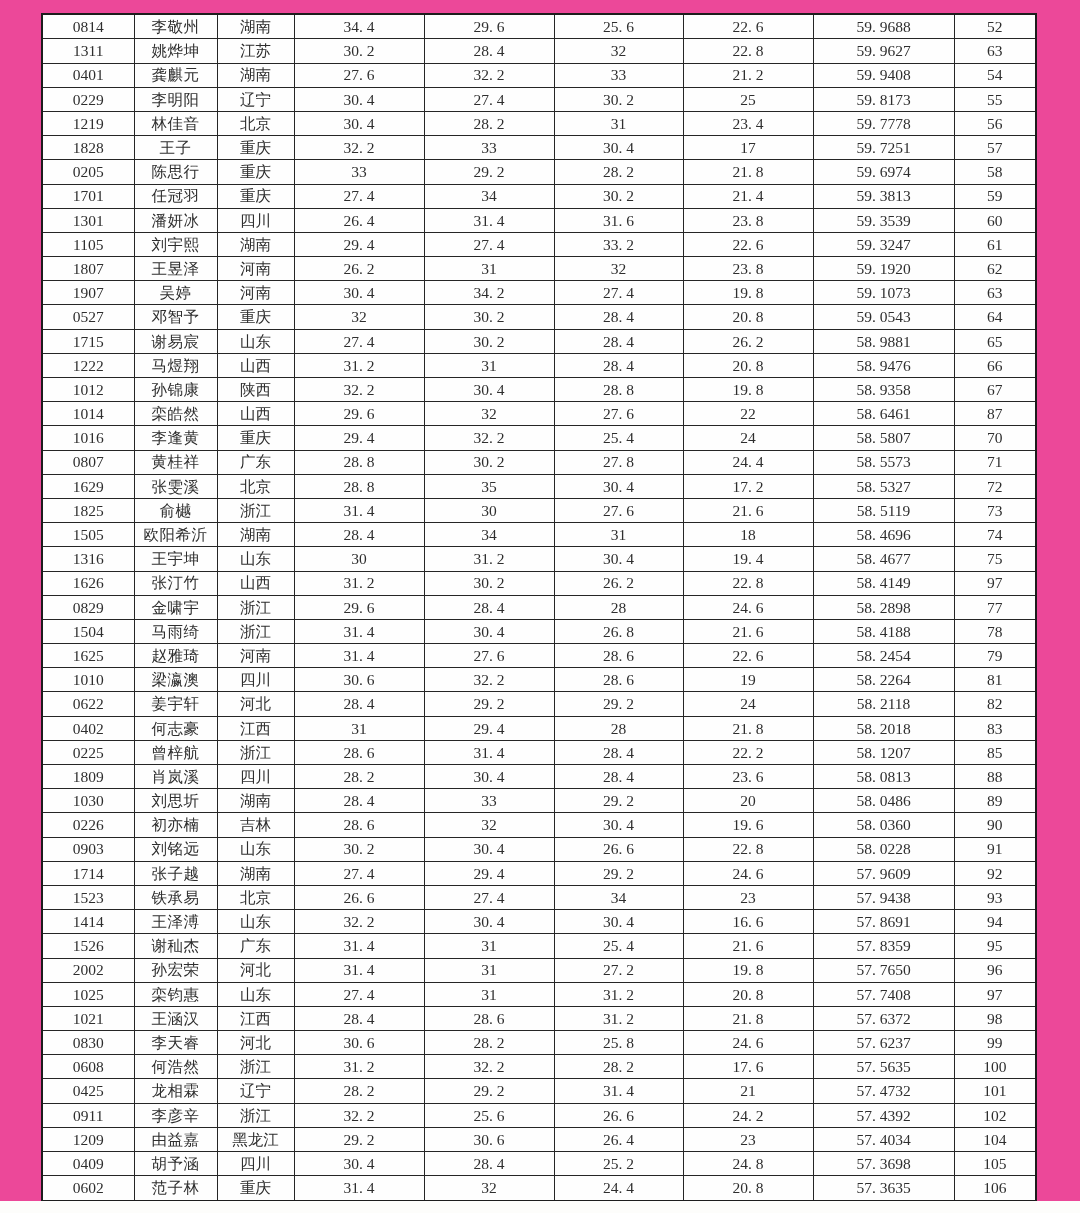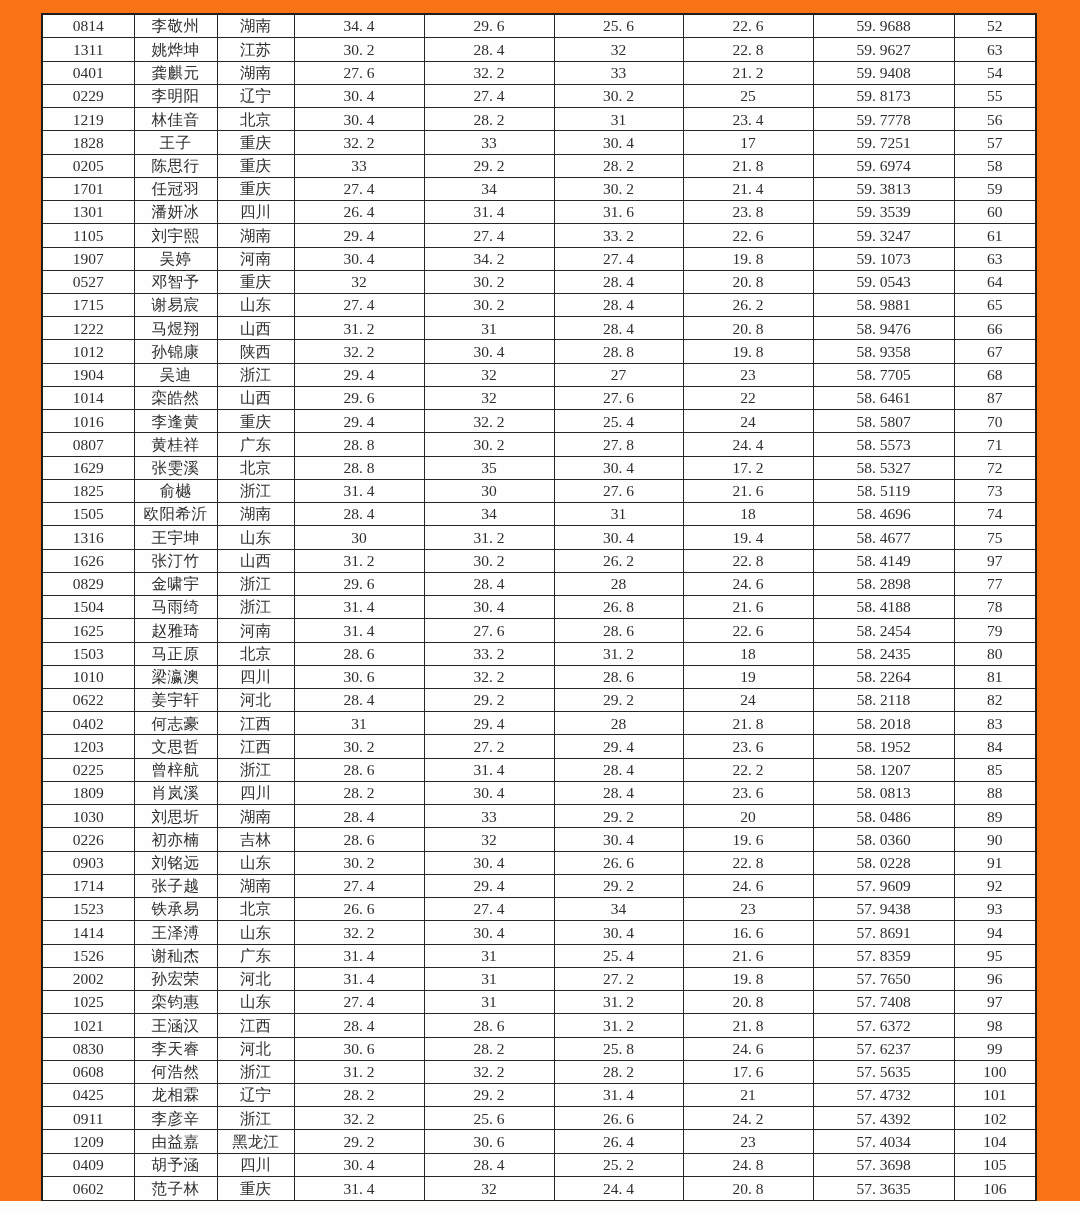--- a/index.html
+++ b/index.html
@@ -11,7 +11,7 @@
     position: relative;
     width: 1080px;
     height: 1201px;
-    background: #f97316;
+    background: #ec4899;
     overflow: hidden;
   }
   table.results-table {

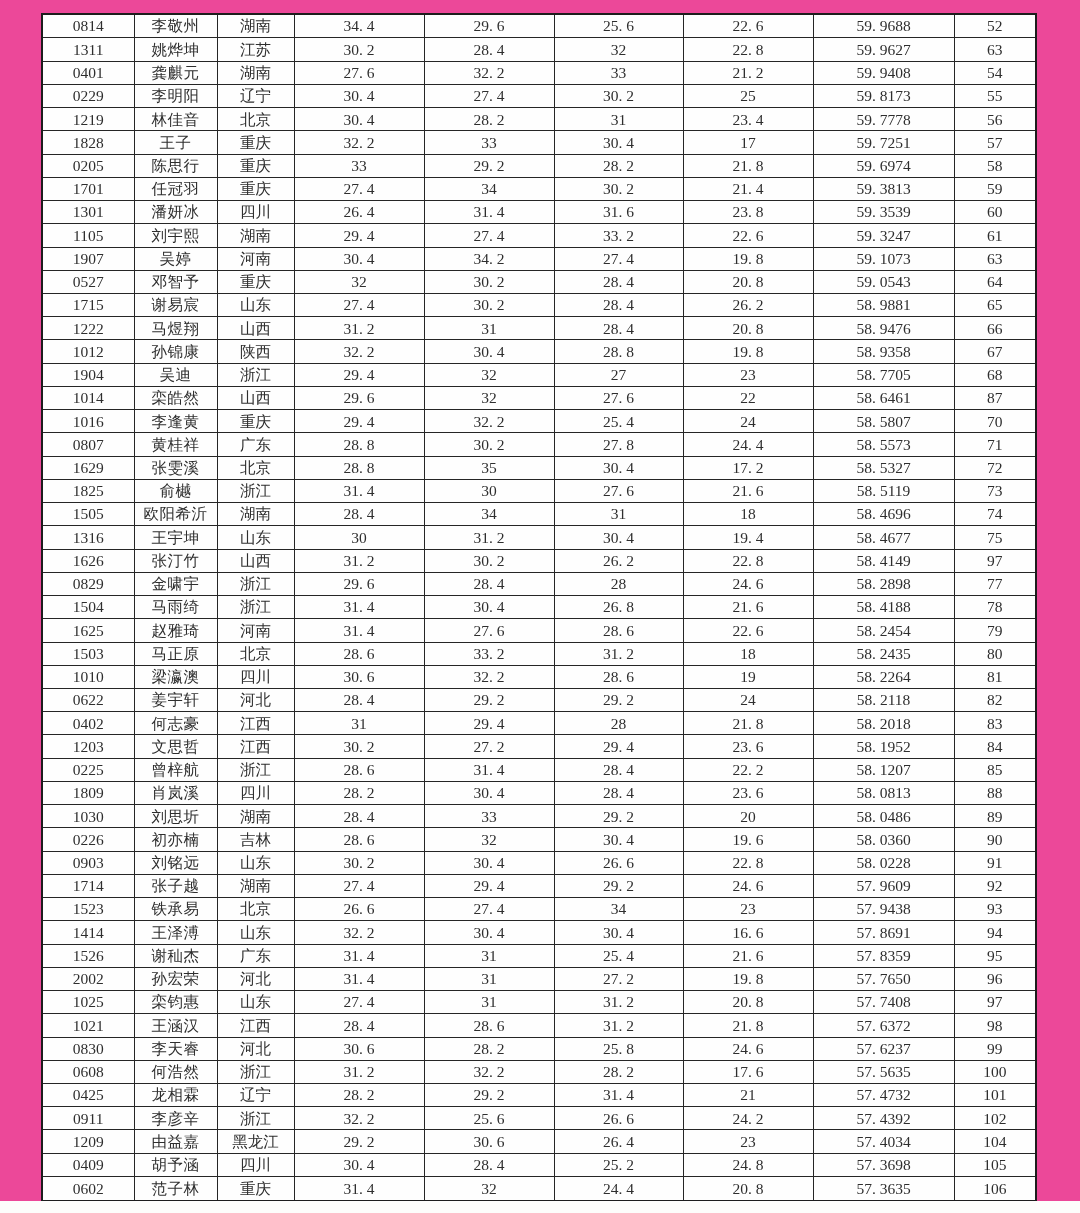--- a/index.html
+++ b/index.html
@@ -171,6 +171,17 @@
           <td>61</td>
         </tr>
         <tr>
+          <td>1807</td>
+          <td class="name-cell">王昱泽</td>
+          <td>河南</td>
+          <td>26. 2</td>
+          <td>31</td>
+          <td>32</td>
+          <td>23. 8</td>
+          <td>59. 1920</td>
+          <td>62</td>
+        </tr>
+        <tr>
           <td>1907</td>
           <td class="name-cell">吴婷</td>
           <td>河南</td>

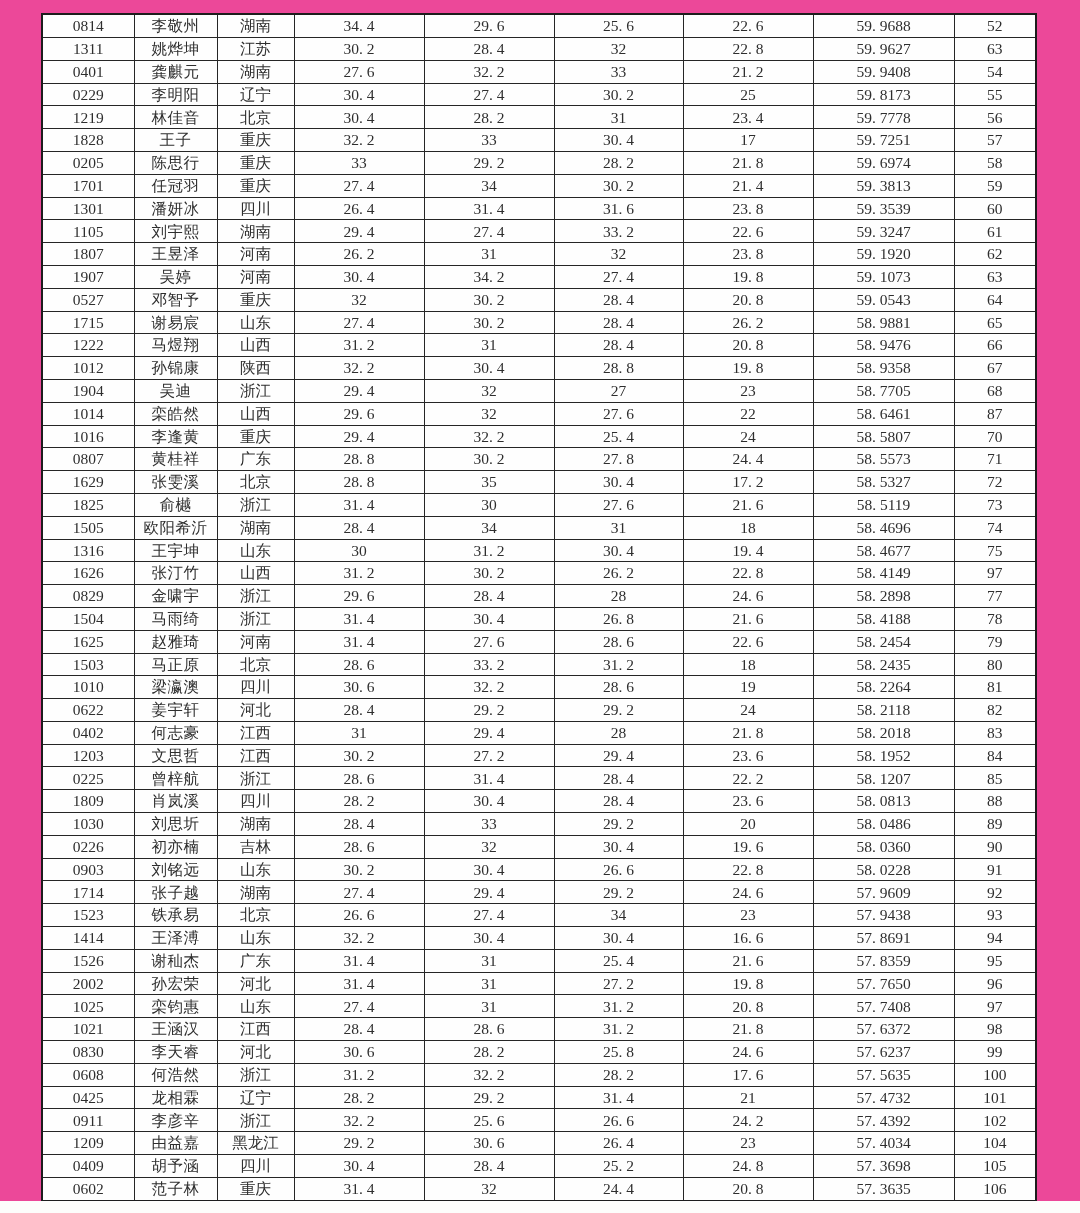--- a/index.html
+++ b/index.html
@@ -237,17 +237,6 @@
           <td>67</td>
         </tr>
         <tr>
-          <td>1904</td>
-          <td class="name-cell">吴迪</td>
-          <td>浙江</td>
-          <td>29. 4</td>
-          <td>32</td>
-          <td>27</td>
-          <td>23</td>
-          <td>58. 7705</td>
-          <td>68</td>
-        </tr>
-        <tr>
           <td>1014</td>
           <td class="name-cell">栾皓然</td>
           <td>山西</td>

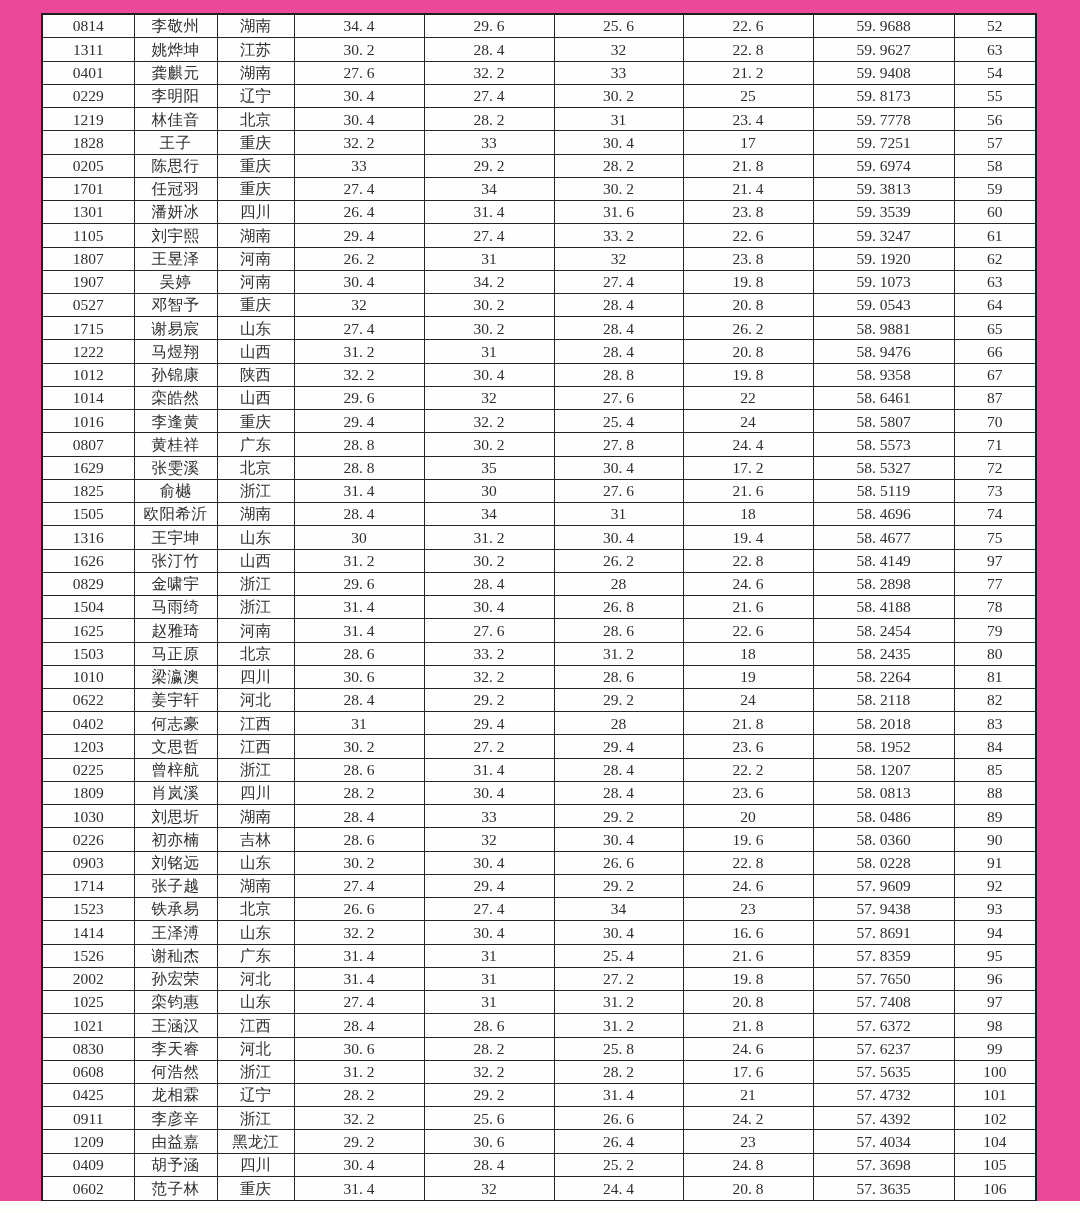--- a/index.html
+++ b/index.html
@@ -358,17 +358,6 @@
           <td>79</td>
         </tr>
         <tr>
-          <td>1503</td>
-          <td class="name-cell">马正原</td>
-          <td>北京</td>
-          <td>28. 6</td>
-          <td>33. 2</td>
-          <td>31. 2</td>
-          <td>18</td>
-          <td>58. 2435</td>
-          <td>80</td>
-        </tr>
-        <tr>
           <td>1010</td>
           <td class="name-cell">梁瀛澳</td>
           <td>四川</td>

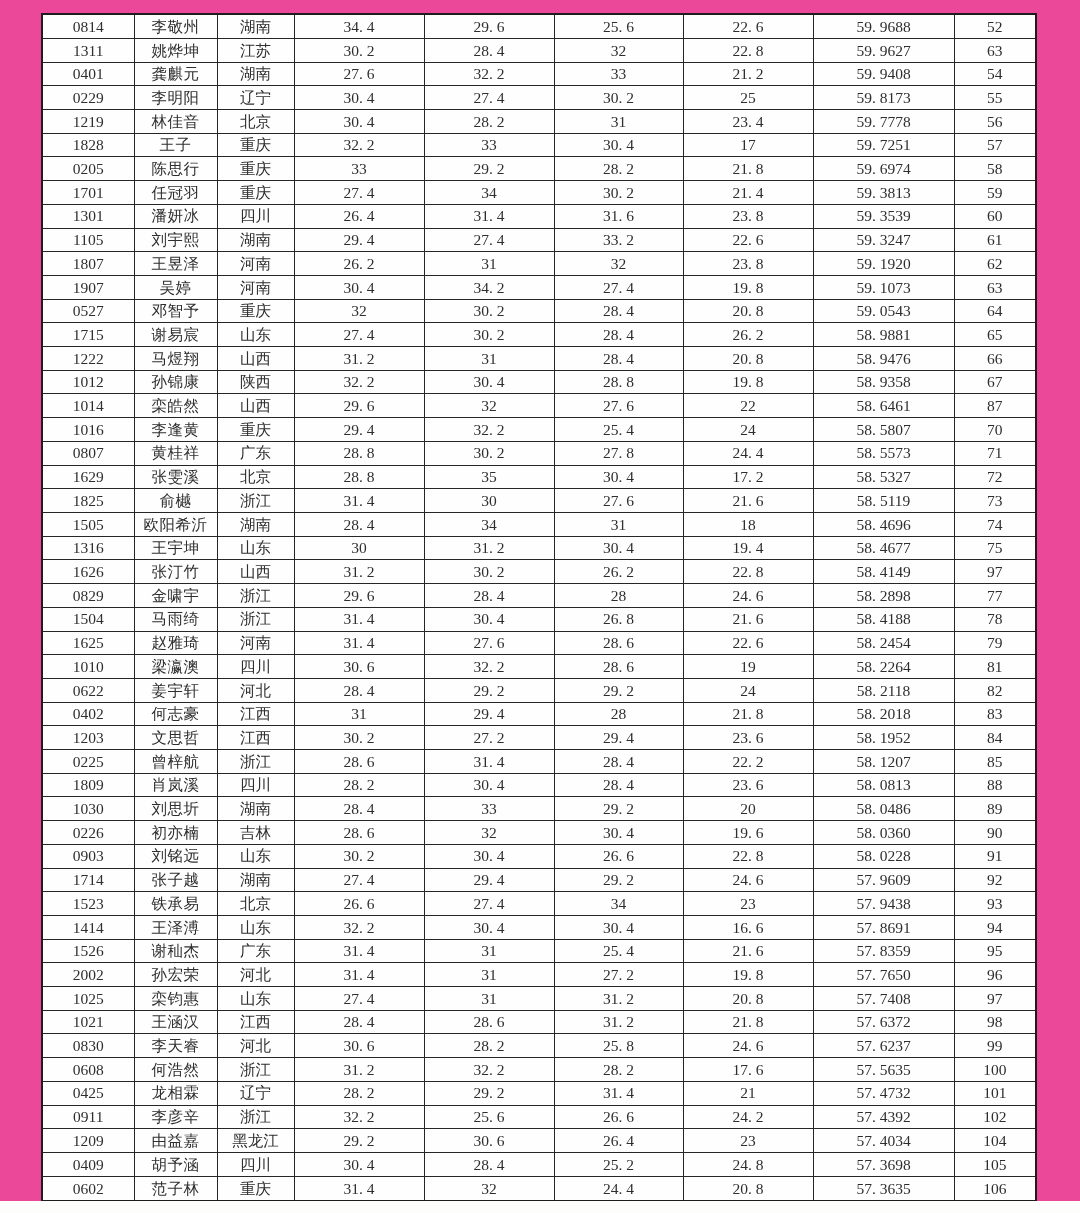--- a/index.html
+++ b/index.html
@@ -391,17 +391,6 @@
           <td>83</td>
         </tr>
         <tr>
-          <td>1203</td>
-          <td class="name-cell">文思哲</td>
-          <td>江西</td>
-          <td>30. 2</td>
-          <td>27. 2</td>
-          <td>29. 4</td>
-          <td>23. 6</td>
-          <td>58. 1952</td>
-          <td>84</td>
-        </tr>
-        <tr>
           <td>0225</td>
           <td class="name-cell">曾梓航</td>
           <td>浙江</td>

